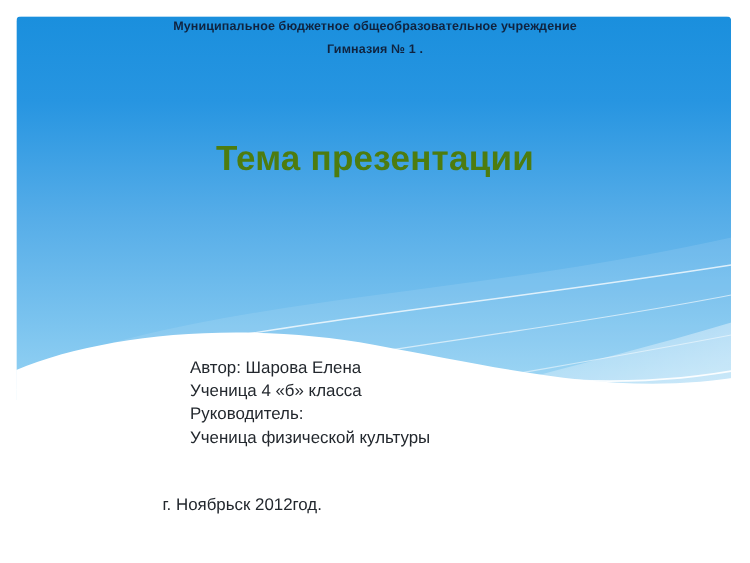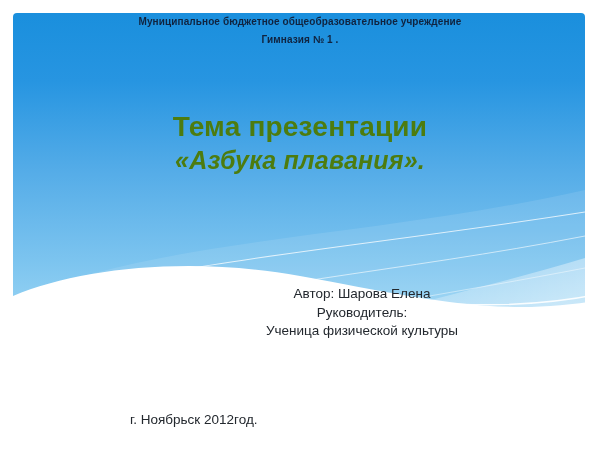--- a/index.html
+++ b/index.html
@@ -163,7 +163,6 @@
 
   <div class="title-block">
     <span class="title-main">Тема презентации</span>
-    <span class="title-sub">«Азбука  плавания».</span>
   </div>
 
   <div class="author-block">

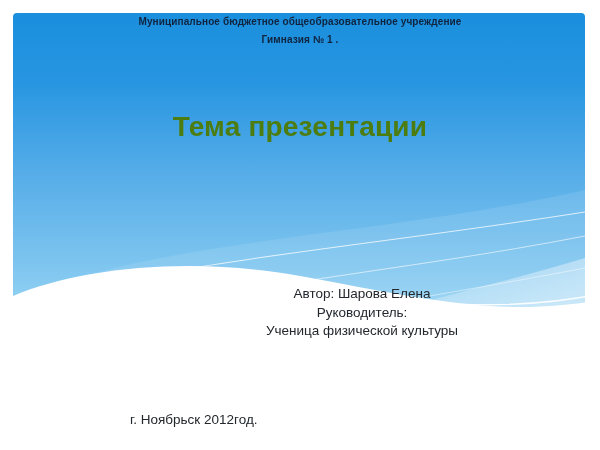--- a/index.html
+++ b/index.html
@@ -80,7 +80,7 @@
     right: 28px;
     top: 285px;
     width: 420px;
-    text-align: center;
+    text-align: left;
     z-index: 3;
     color: #23282e;
     font-size: 13.5px;

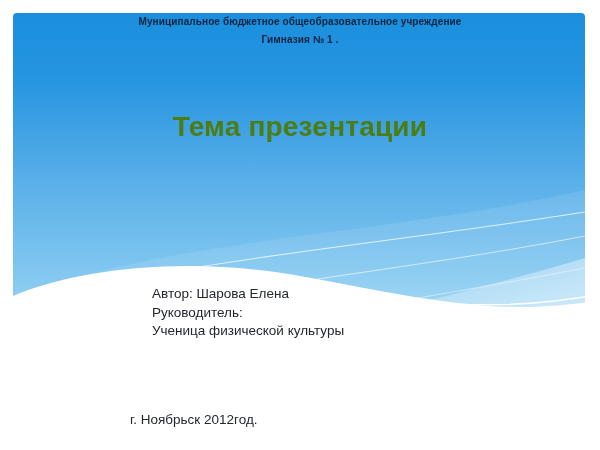--- a/index.html
+++ b/index.html
@@ -167,6 +167,7 @@
 
   <div class="author-block">
     <span class="aline">Автор:  Шарова Елена</span>
+    <span class="aline">Ученица 4 «б» класса</span>
     <span class="aline">Руководитель:</span>
     <span class="aline">Ученица физической культуры</span>
   </div>

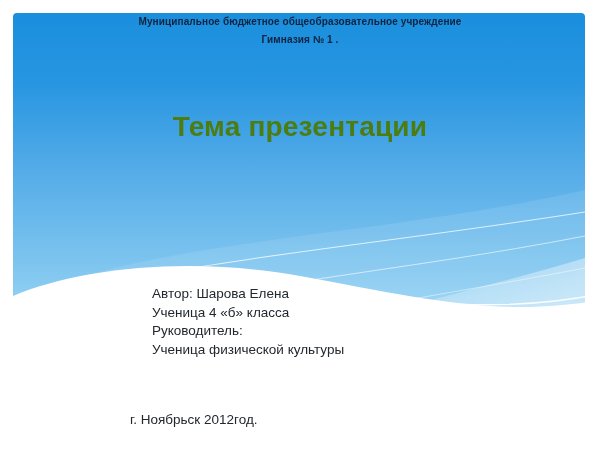--- a/index.html
+++ b/index.html
@@ -97,7 +97,6 @@
     font-size: 13.5px;
     line-height: 18px;
     white-space: nowrap;
-    margin-top: 16px;
   }
 </style>
 </head>

